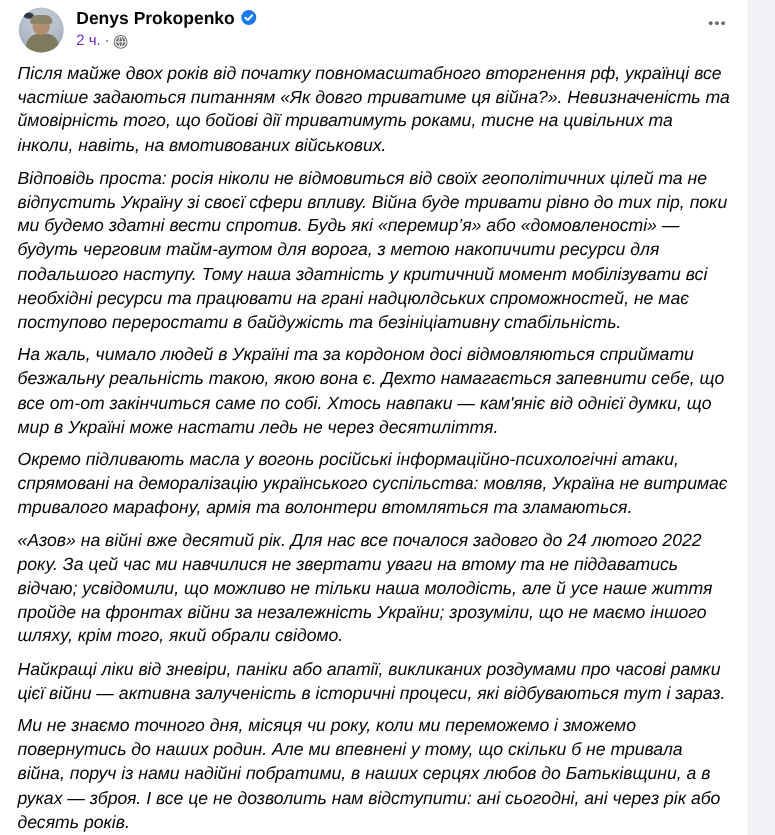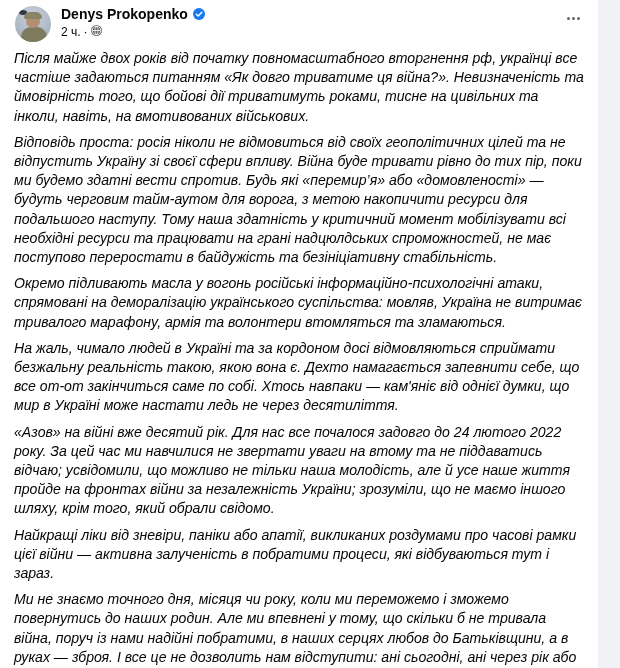--- a/index.html
+++ b/index.html
@@ -41,7 +41,7 @@
     background:#1877f2; position:relative;
   }
   .verified svg { position:absolute; left:0; top:0; }
-  .meta-row { position:absolute; left:46px; top:19px; display:flex; align-items:flex-start; font-size:12px; color:#000000; }
+  .meta-row { position:absolute; left:46px; top:19px; display:flex; align-items:flex-end; font-size:12px; color:#6d28d9; }
   .meta-row .dot { margin:0 3px; }
   .globe {
     display:inline-block; width:11px; height:11px; border-radius:50%;

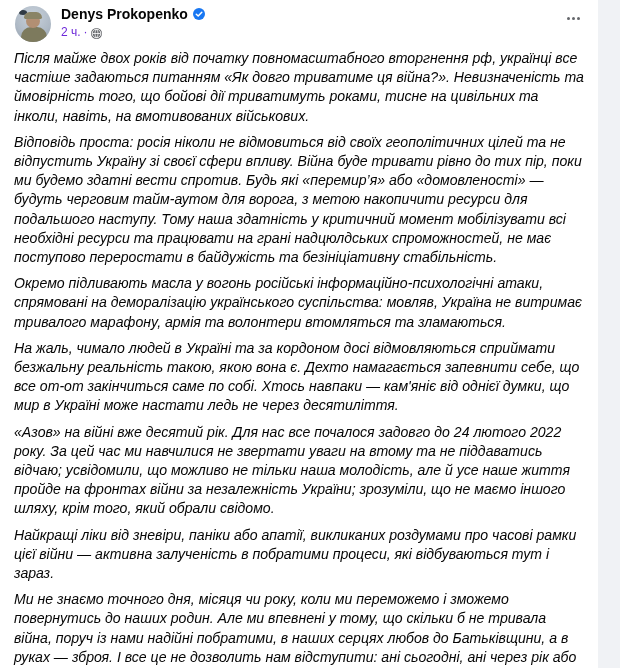--- a/index.html
+++ b/index.html
@@ -97,8 +97,8 @@
   <div class="body-text">
     <p>Після майже двох років від початку повномасштабного вторгнення рф, українці все частіше задаються питанням «Як довго триватиме ця війна?». Невизначеність та ймовірність того, що бойові дії триватимуть роками, тисне на цивільних та інколи, навіть, на вмотивованих військових.</p>
     <p>Відповідь проста: росія ніколи не відмовиться від своїх геополітичних цілей та не відпустить Україну зі своєї сфери впливу. Війна буде тривати рівно до тих пір, поки ми будемо здатні вести спротив. Будь які «перемир’я» або «домовленості» — будуть черговим тайм-аутом для ворога, з метою накопичити ресурси для подальшого наступу. Тому наша здатність у критичний момент мобілізувати всі необхідні ресурси та працювати на грані надцюлдських спроможностей, не має поступово переростати в байдужість та  безініціативну стабільність.</p>
+    <p>На жаль, чимало людей в Україні та за кордоном досі відмовляються сприймати безжальну реальність такою, якою вона є. Дехто намагається запевнити себе, що все от-от закінчиться саме по собі. Хтось навпаки — кам'яніє від однієї думки, що мир в Україні може настати ледь не через десятиліття.</p>
     <p>Окремо підливають масла у вогонь російські інформаційно-психологічні атаки, спрямовані на деморалізацію українського суспільства: мовляв, Україна не витримає тривалого марафону, армія та волонтери втомляться та зламаються.</p>
-    <p>На жаль, чимало людей в Україні та за кордоном досі відмовляються сприймати безжальну реальність такою, якою вона є. Дехто намагається запевнити себе, що все от-от закінчиться саме по собі. Хтось навпаки — кам'яніє від однієї думки, що мир в Україні може настати ледь не через десятиліття.</p>
     <p>«Азов» на війні вже десятий рік. Для нас все почалося задовго до 24 лютого 2022 року. За цей час ми навчилися не звертати уваги на втому та не піддаватись відчаю; усвідомили, що можливо не тільки наша молодість, але й усе наше життя пройде на фронтах війни за незалежність України; зрозуміли, що не маємо іншого шляху, крім того, який обрали свідомо.</p>
     <p>Найкращі ліки від зневіри, паніки або апатії, викликаних роздумами про часові рамки цієї війни — активна залученість в побратими процеси, які відбуваються тут і зараз.</p>
     <p>Ми не знаємо точного дня, місяця чи року, коли ми переможемо і зможемо повернутись до наших родин. Але ми впевнені у тому, що скільки б не тривала війна, поруч із нами надійні побратими, в наших серцях любов до Батьківщини, а в руках — зброя. І все це не дозволить нам відступити: ані сьогодні, ані через рік або десять років.</p>

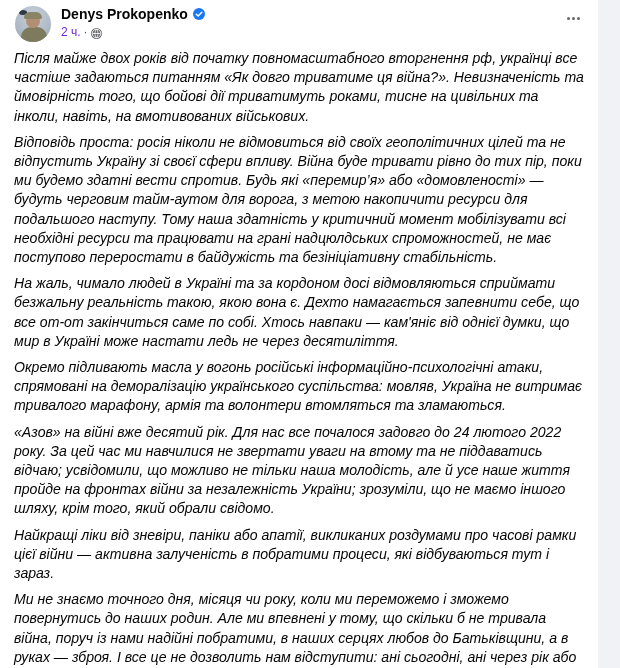--- a/index.html
+++ b/index.html
@@ -100,7 +100,7 @@
     <p>На жаль, чимало людей в Україні та за кордоном досі відмовляються сприймати безжальну реальність такою, якою вона є. Дехто намагається запевнити себе, що все от-от закінчиться саме по собі. Хтось навпаки — кам'яніє від однієї думки, що мир в Україні може настати ледь не через десятиліття.</p>
     <p>Окремо підливають масла у вогонь російські інформаційно-психологічні атаки, спрямовані на деморалізацію українського суспільства: мовляв, Україна не витримає тривалого марафону, армія та волонтери втомляться та зламаються.</p>
     <p>«Азов» на війні вже десятий рік. Для нас все почалося задовго до 24 лютого 2022 року. За цей час ми навчилися не звертати уваги на втому та не піддаватись відчаю; усвідомили, що можливо не тільки наша молодість, але й усе наше життя пройде на фронтах війни за незалежність України; зрозуміли, що не маємо іншого шляху, крім того, який обрали свідомо.</p>
-    <p>Найкращі ліки від зневіри, паніки або апатії, викликаних роздумами про часові рамки цієї війни — активна залученість в побратими процеси, які відбуваються тут і зараз.</p>
+    <p>Найкращі ліки від зневіри, паніки або апатії, викликаних роздумами про часові рамки цієї війни — активна залученість в історичні процеси, які відбуваються тут і зараз.</p>
     <p>Ми не знаємо точного дня, місяця чи року, коли ми переможемо і зможемо повернутись до наших родин. Але ми впевнені у тому, що скільки б не тривала війна, поруч із нами надійні побратими, в наших серцях любов до Батьківщини, а в руках — зброя. І все це не дозволить нам відступити: ані сьогодні, ані через рік або десять років.</p>
 
   </div>

